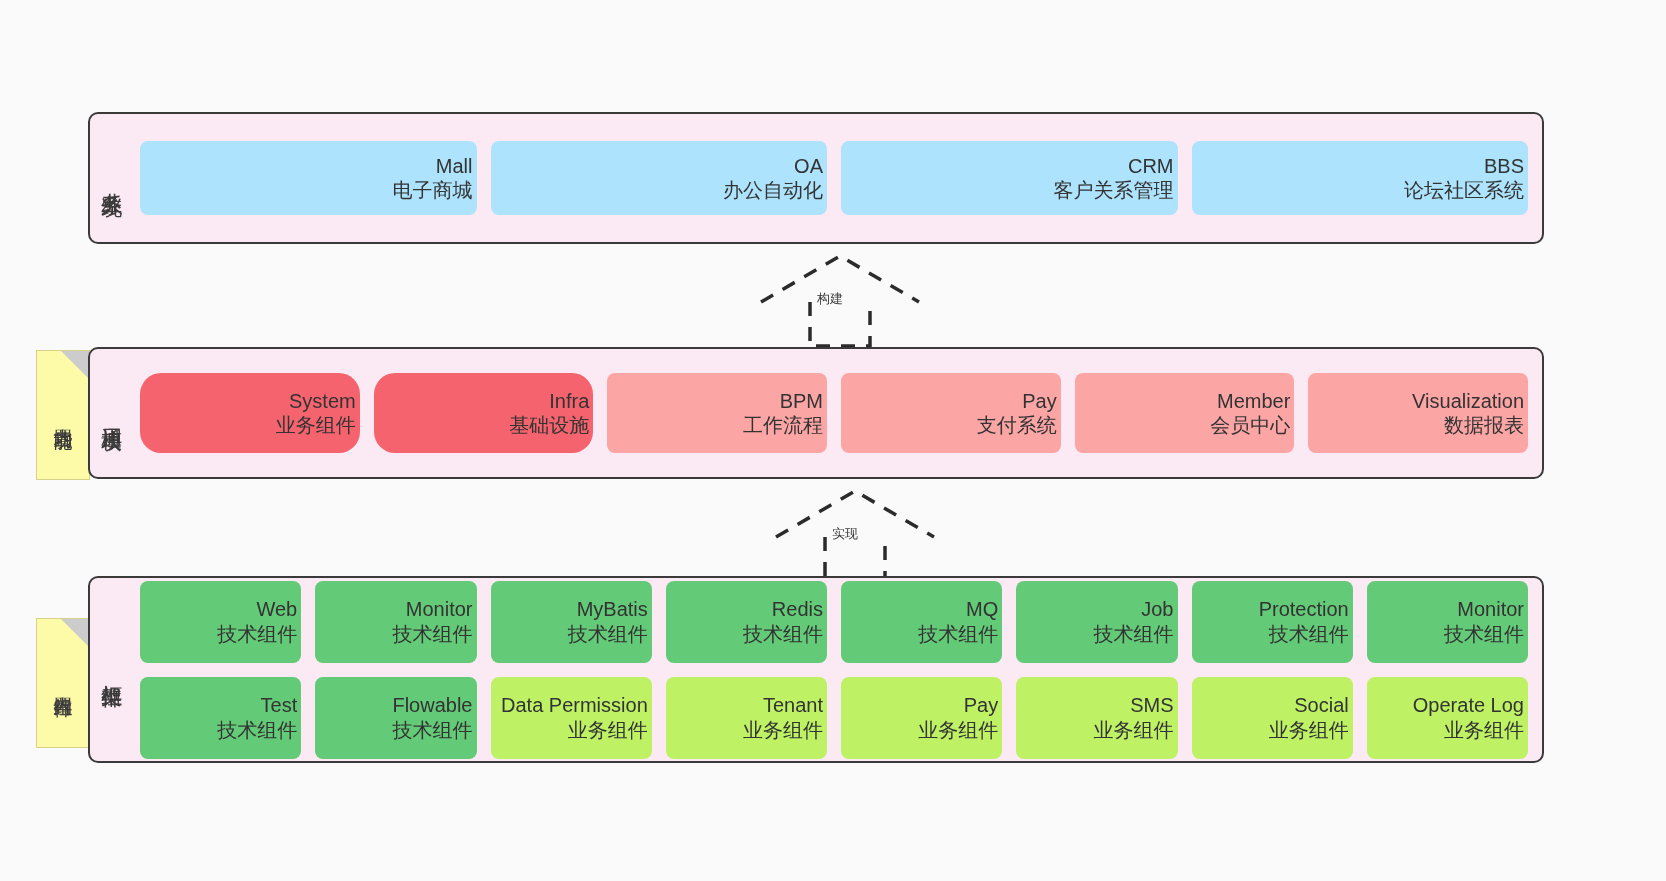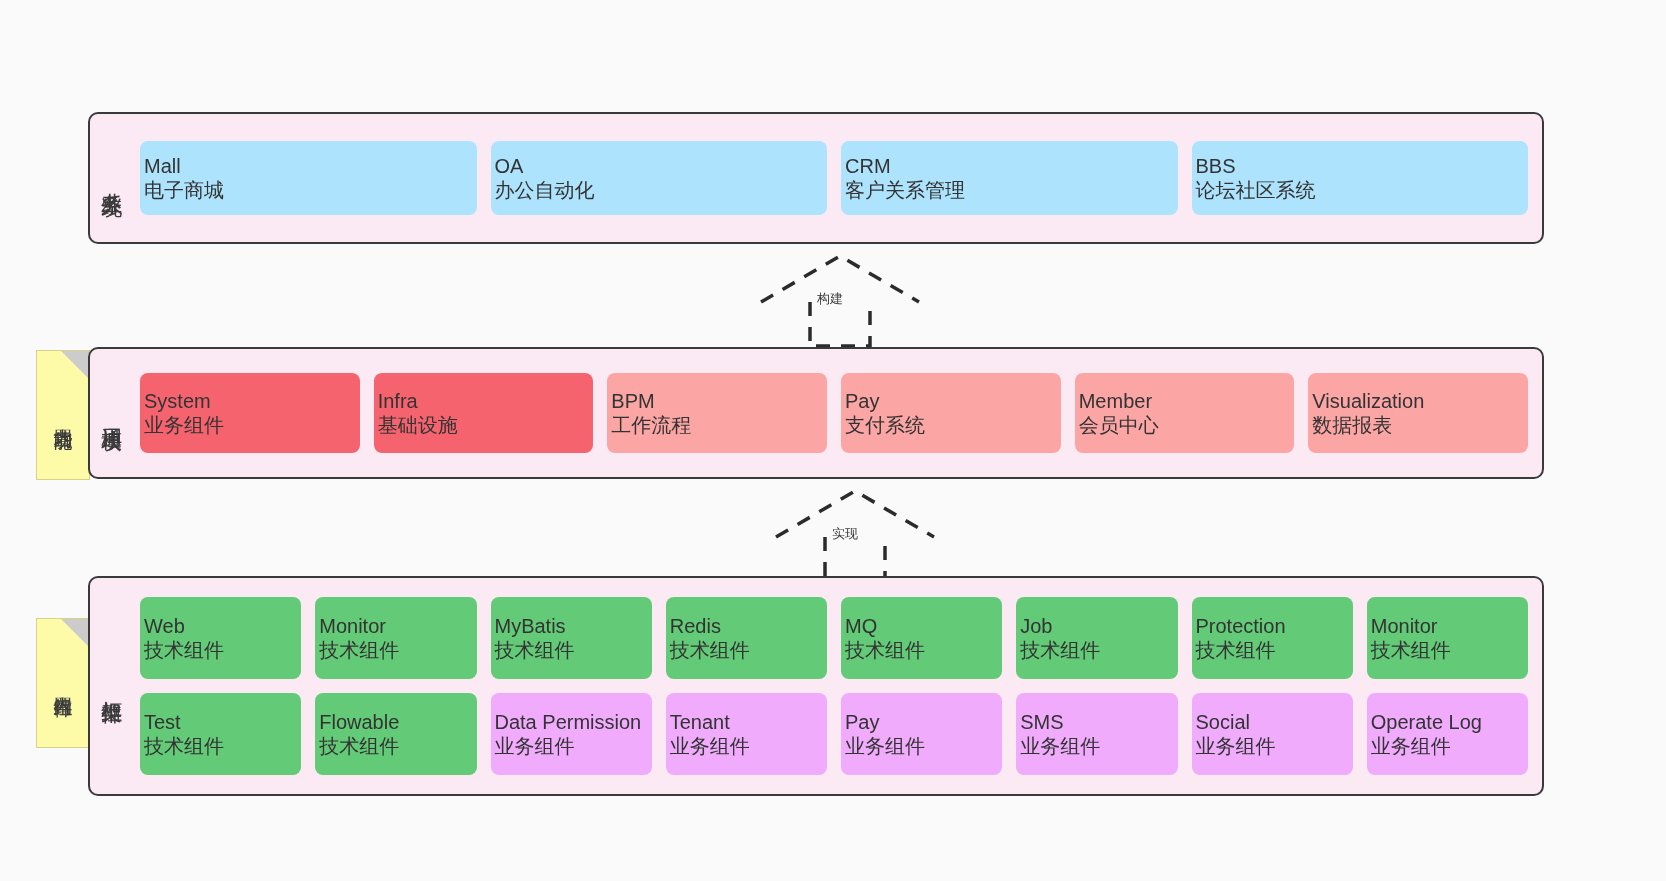--- a/index.html
+++ b/index.html
@@ -72,7 +72,7 @@
     border-radius: 8px;
     display: flex;
     flex-direction: column;
-    align-items: flex-start;
+    align-items: flex-end;
     justify-content: center;
     text-align: center;
     line-height: 1.22;

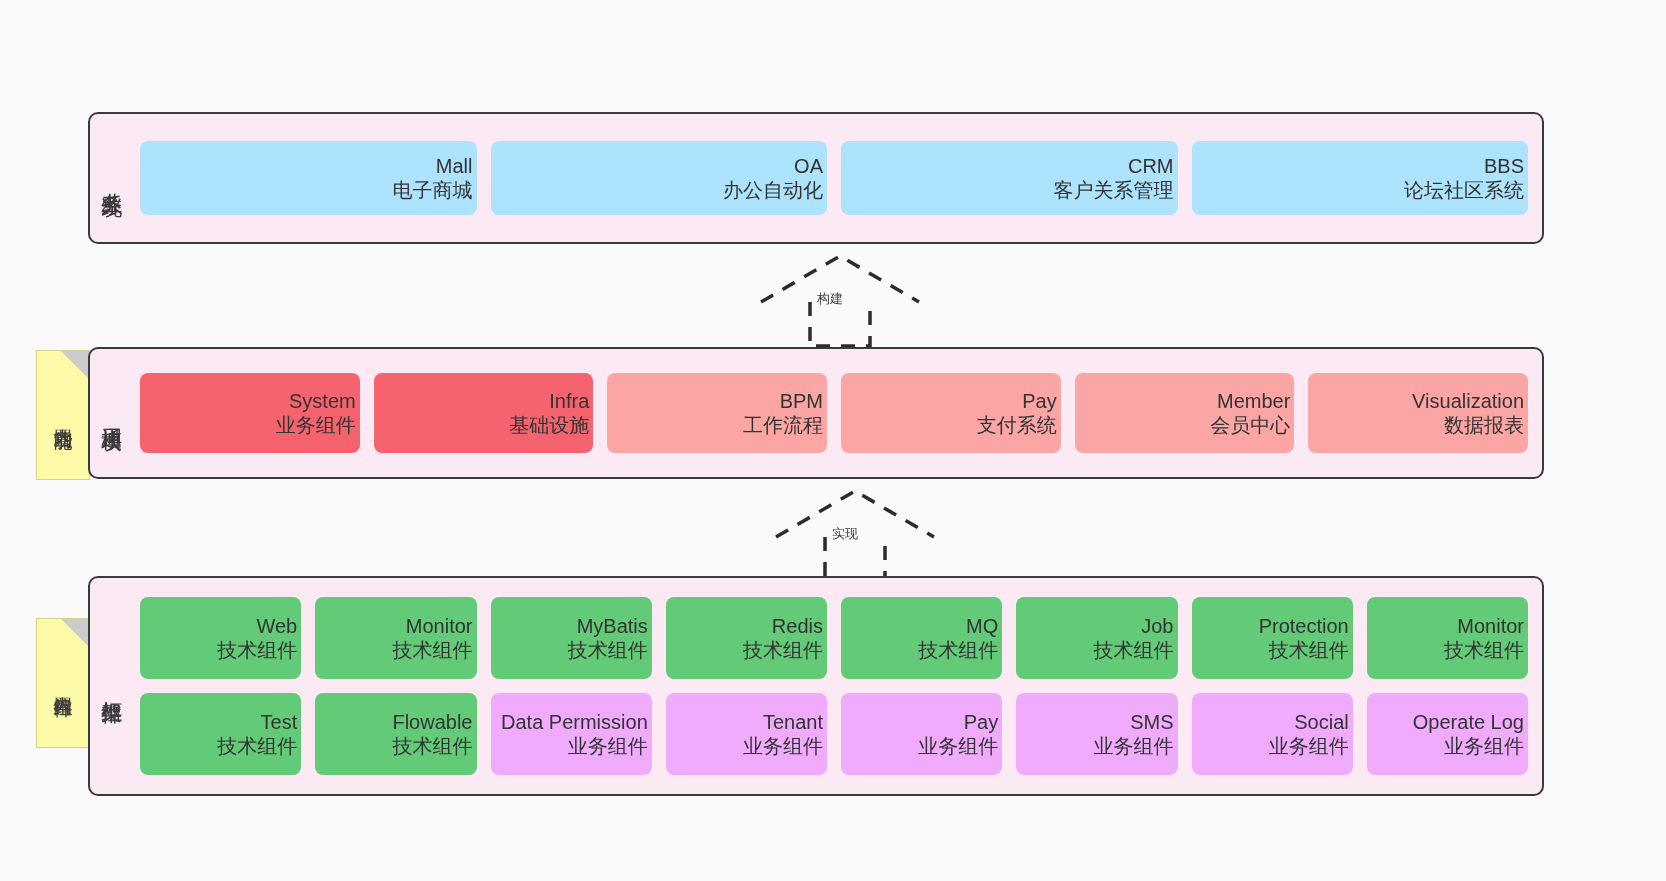--- a/index.html
+++ b/index.html
@@ -87,7 +87,7 @@
   }
 
   .c-blue        { background: #ade3fc; }
-  .c-red         { background: #f5646e; }
+  .c-red         { background: #f5646e; border-radius: 21px; }
   .c-pink        { background: #fca5a5; }
   .c-green-dark  { background: #63ca77; }
   .c-green-light { background: #f0abfc; }

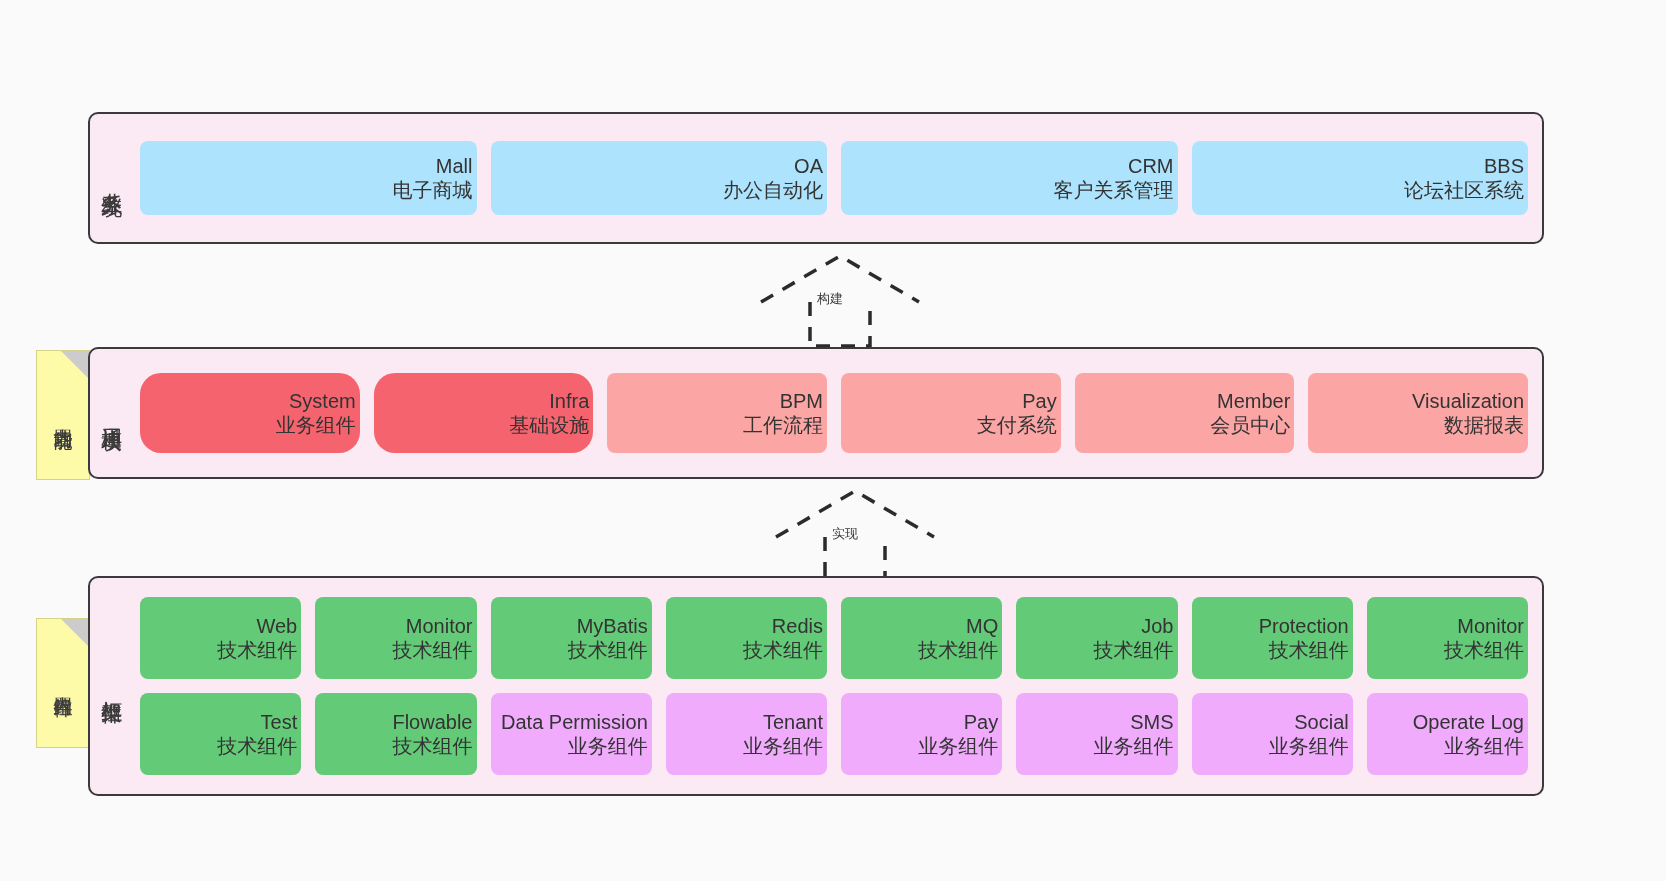--- a/index.html
+++ b/index.html
@@ -99,7 +99,7 @@
   #layer-common    { left: 88px;  top: 347px; width: 1456px; height: 132px; }
   #layer-common .card { height: 80px; }
 
-  #layer-framework { left: 88px;  top: 576px; width: 1456px; height: 220px; }
+  #layer-framework { left: 88px;  top: 576px; width: 1456px; height: 187px; }
   #layer-framework .card { height: 82px; }
 
   

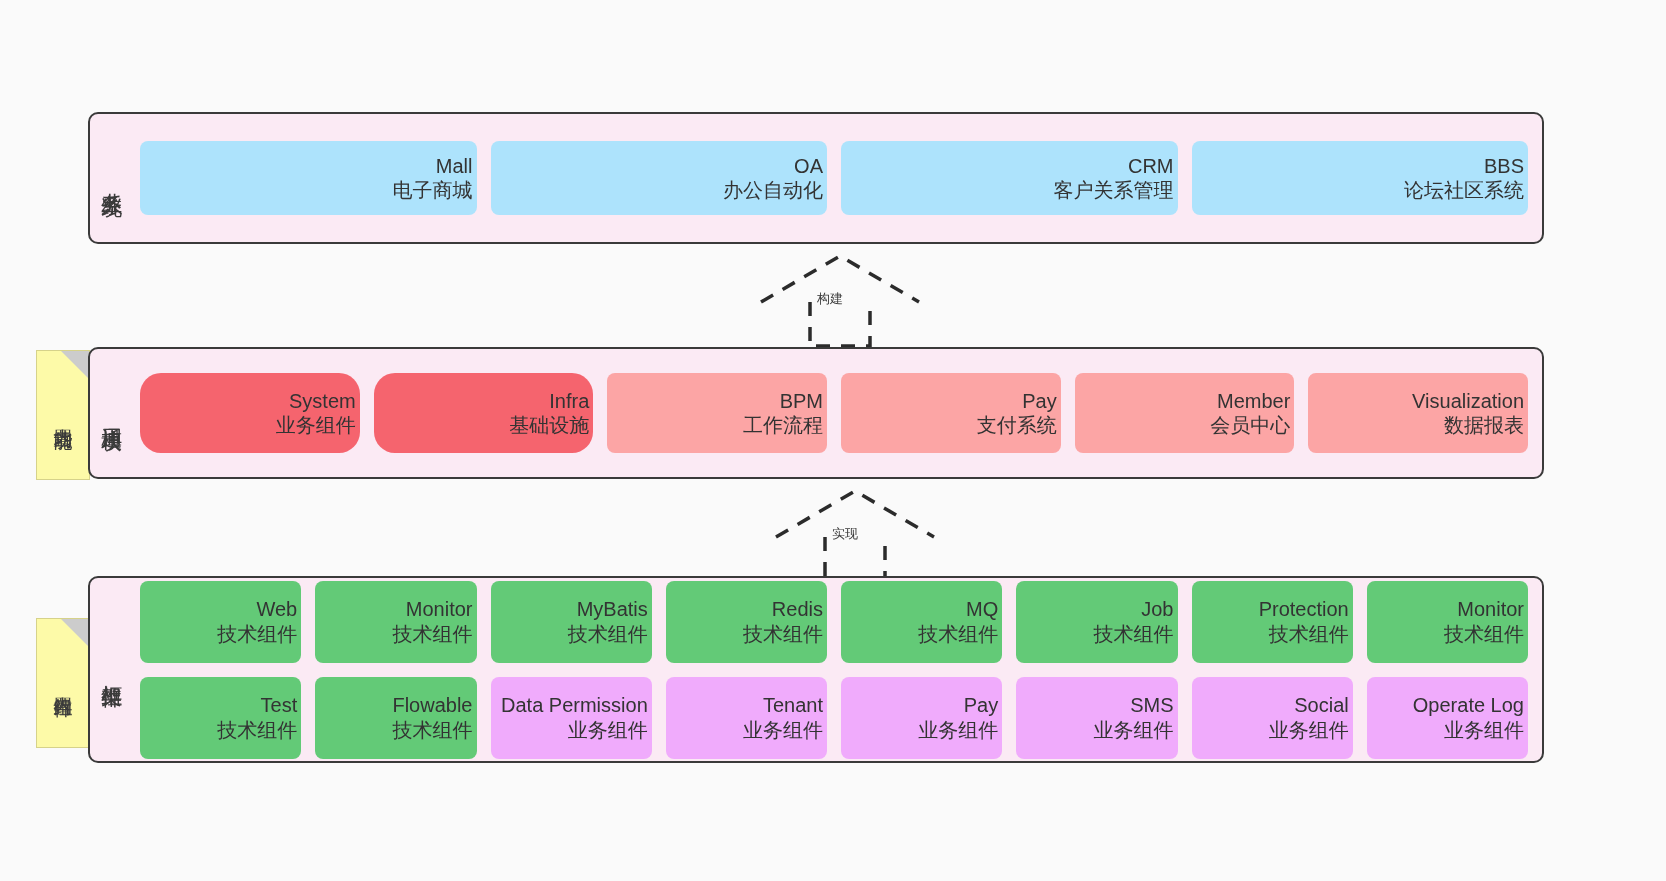--- a/index.html
+++ b/index.html
@@ -90,7 +90,7 @@
   .c-red         { background: #f5646e; border-radius: 21px; }
   .c-pink        { background: #fca5a5; }
   .c-green-dark  { background: #63ca77; }
-  .c-green-light { background: #f0abfc; }
+  .c-green-light { background: #bef264; }
 
   
   #layer-business  { left: 88px;  top: 112px; width: 1456px; height: 132px; }

